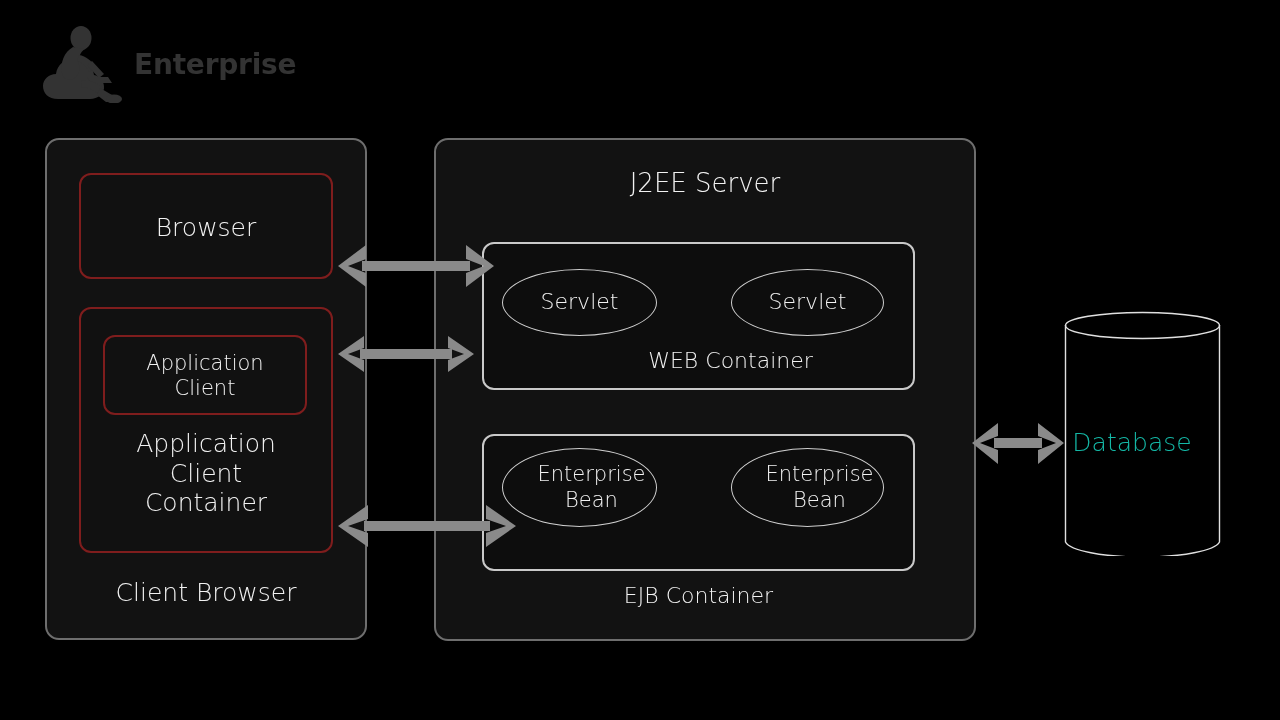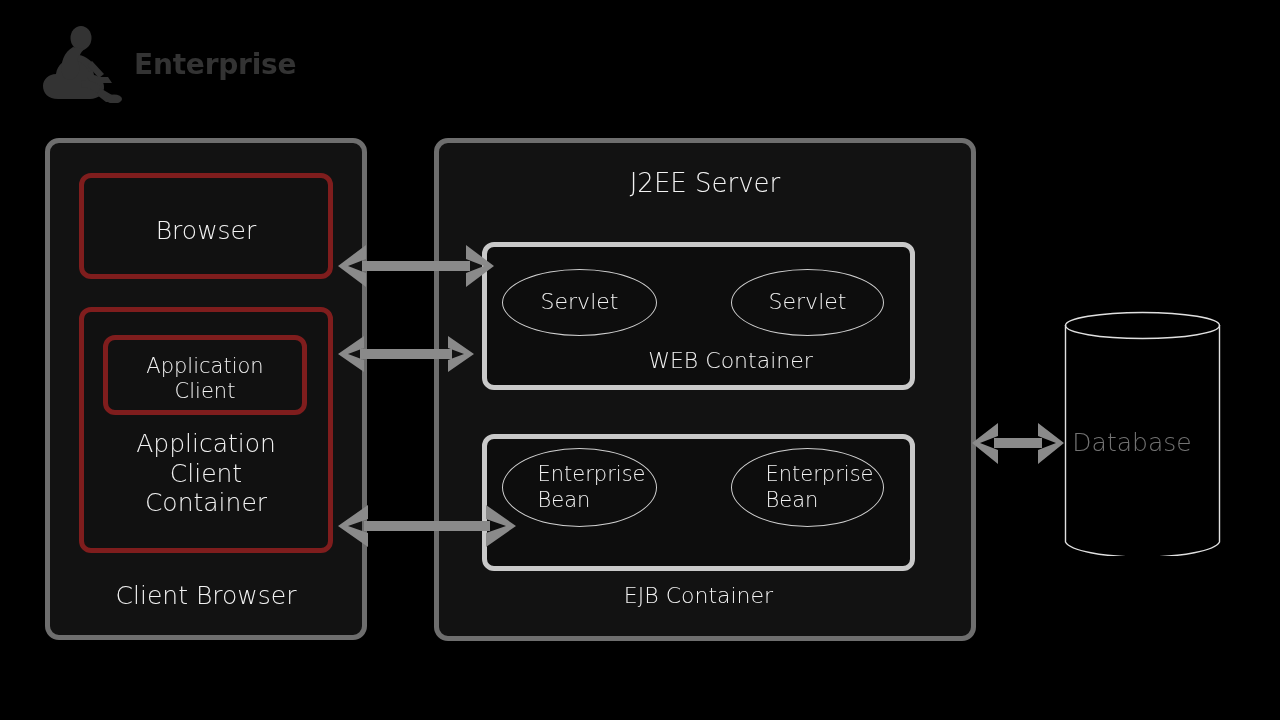--- a/index.html
+++ b/index.html
@@ -51,7 +51,7 @@
     position: absolute;
     box-sizing: border-box;
     background: #111111;
-    border: 5px solid #7f1d1d;
+    border: 2px solid #7f1d1d;
     border-radius: 12px;
   }
   .box.outer {

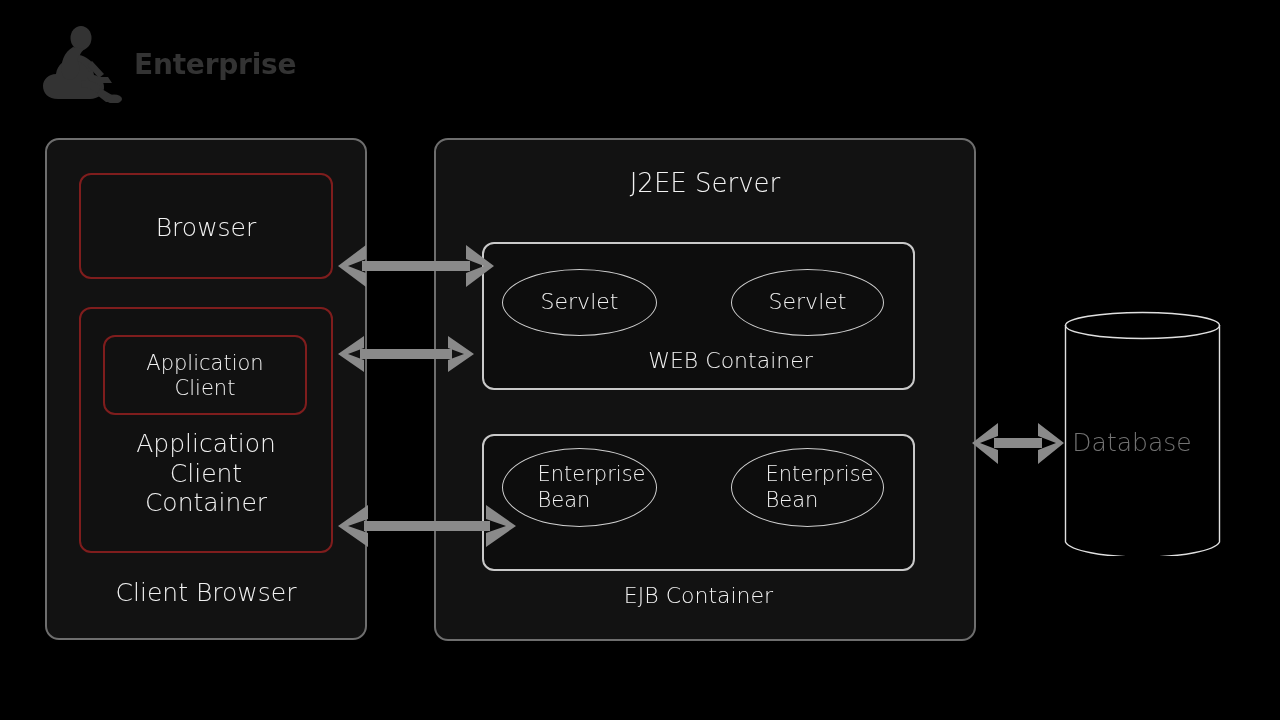--- a/index.html
+++ b/index.html
@@ -118,6 +118,7 @@
     justify-content: center;
   }
   .ellipse span {
+    text-align: center;
     color: #f2f2f2;
     font-weight: 300;
     line-height: 1.2;

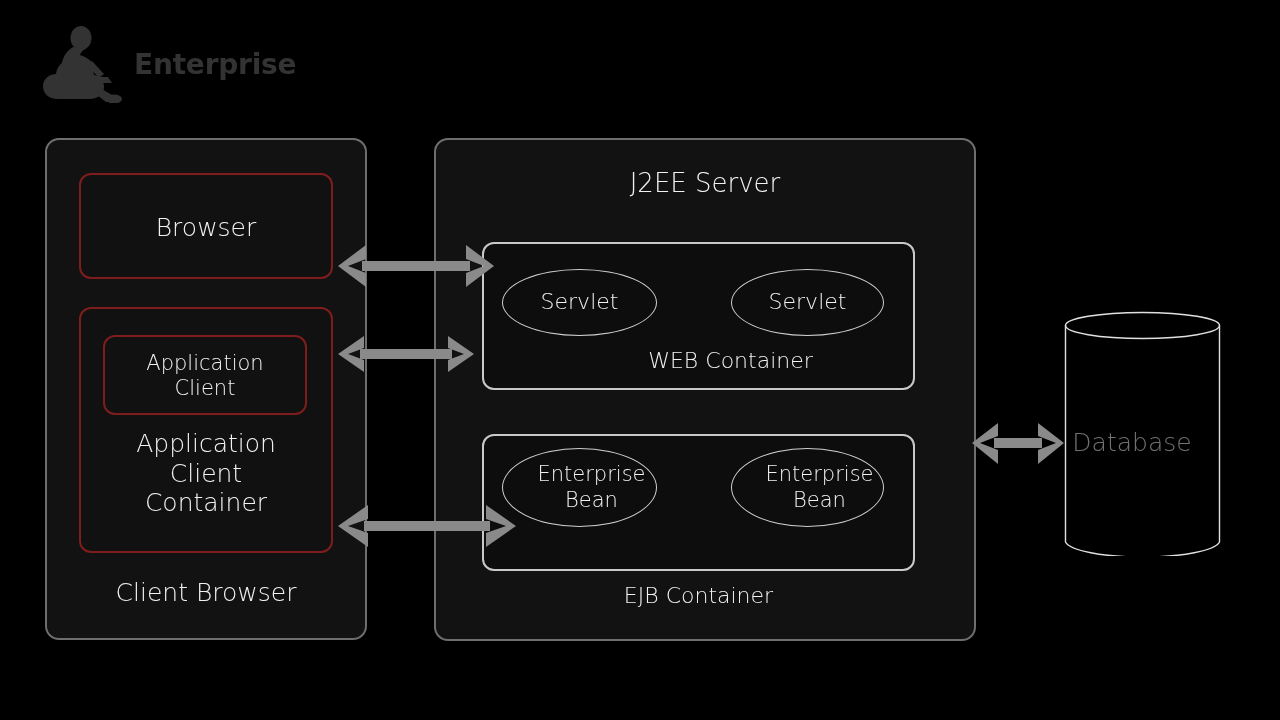--- a/index.html
+++ b/index.html
@@ -147,7 +147,7 @@
     text-align: center;
     font-size: 25px;
     font-weight: 300;
-    color: #737373;
+    color: #14b8a6;
   }
 </style>
 </head>

